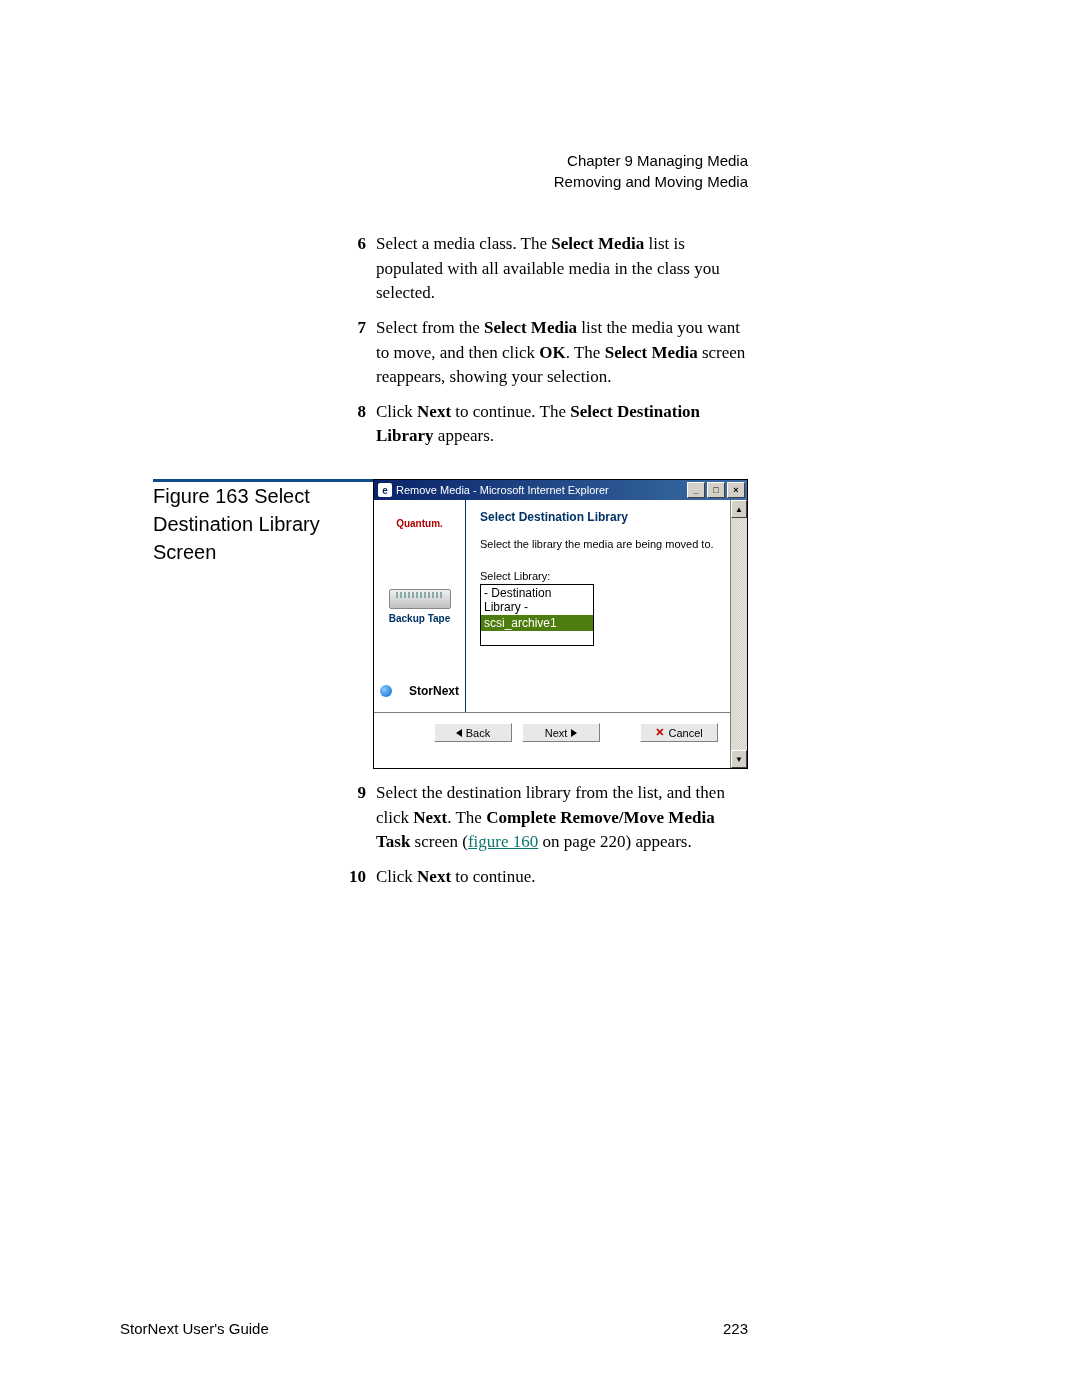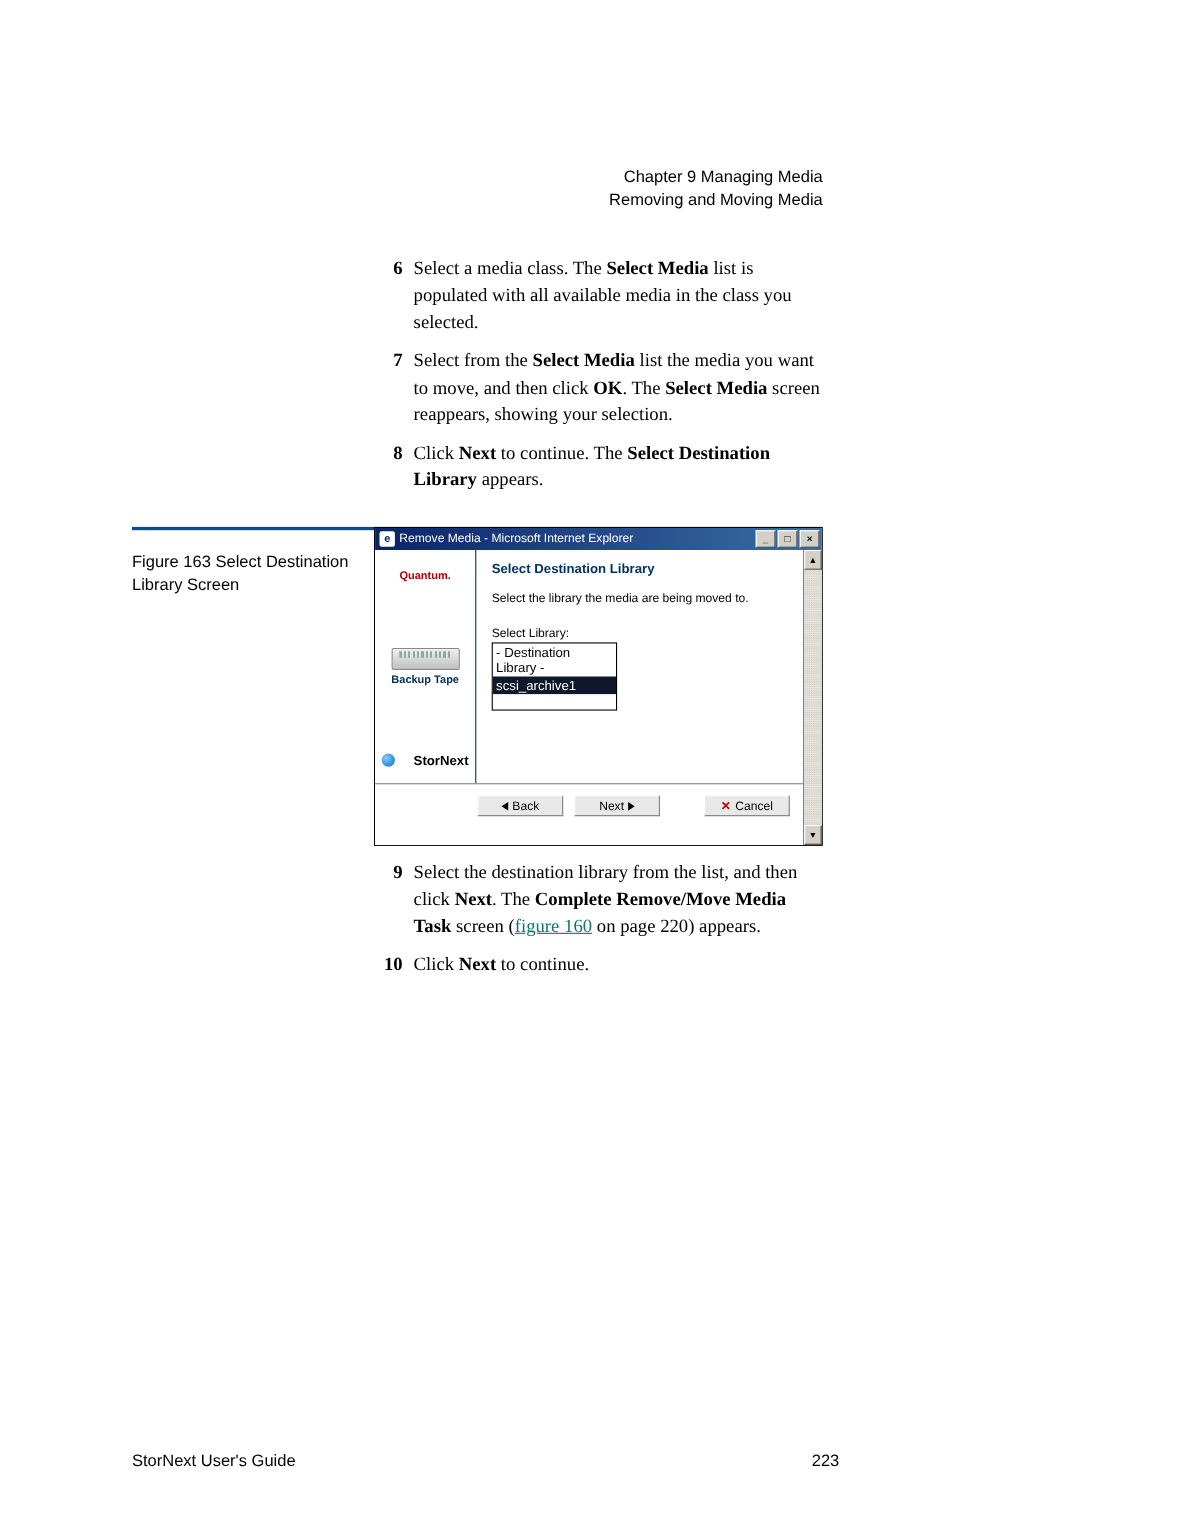--- a/index.html
+++ b/index.html
@@ -53,11 +53,12 @@
   .figure-caption {
     width: 220px;
     flex: none;
-    font-size: 15px;
+    font-size: 20px;
     font-family: Arial, Helvetica, sans-serif;
     border-top: 3px solid #0b4a8f;
-    padding-top: 18px;
+    padding-top: 0;
     line-height: 1.4;
+    margin-left: 33px;
   }
   
   .ie-window {

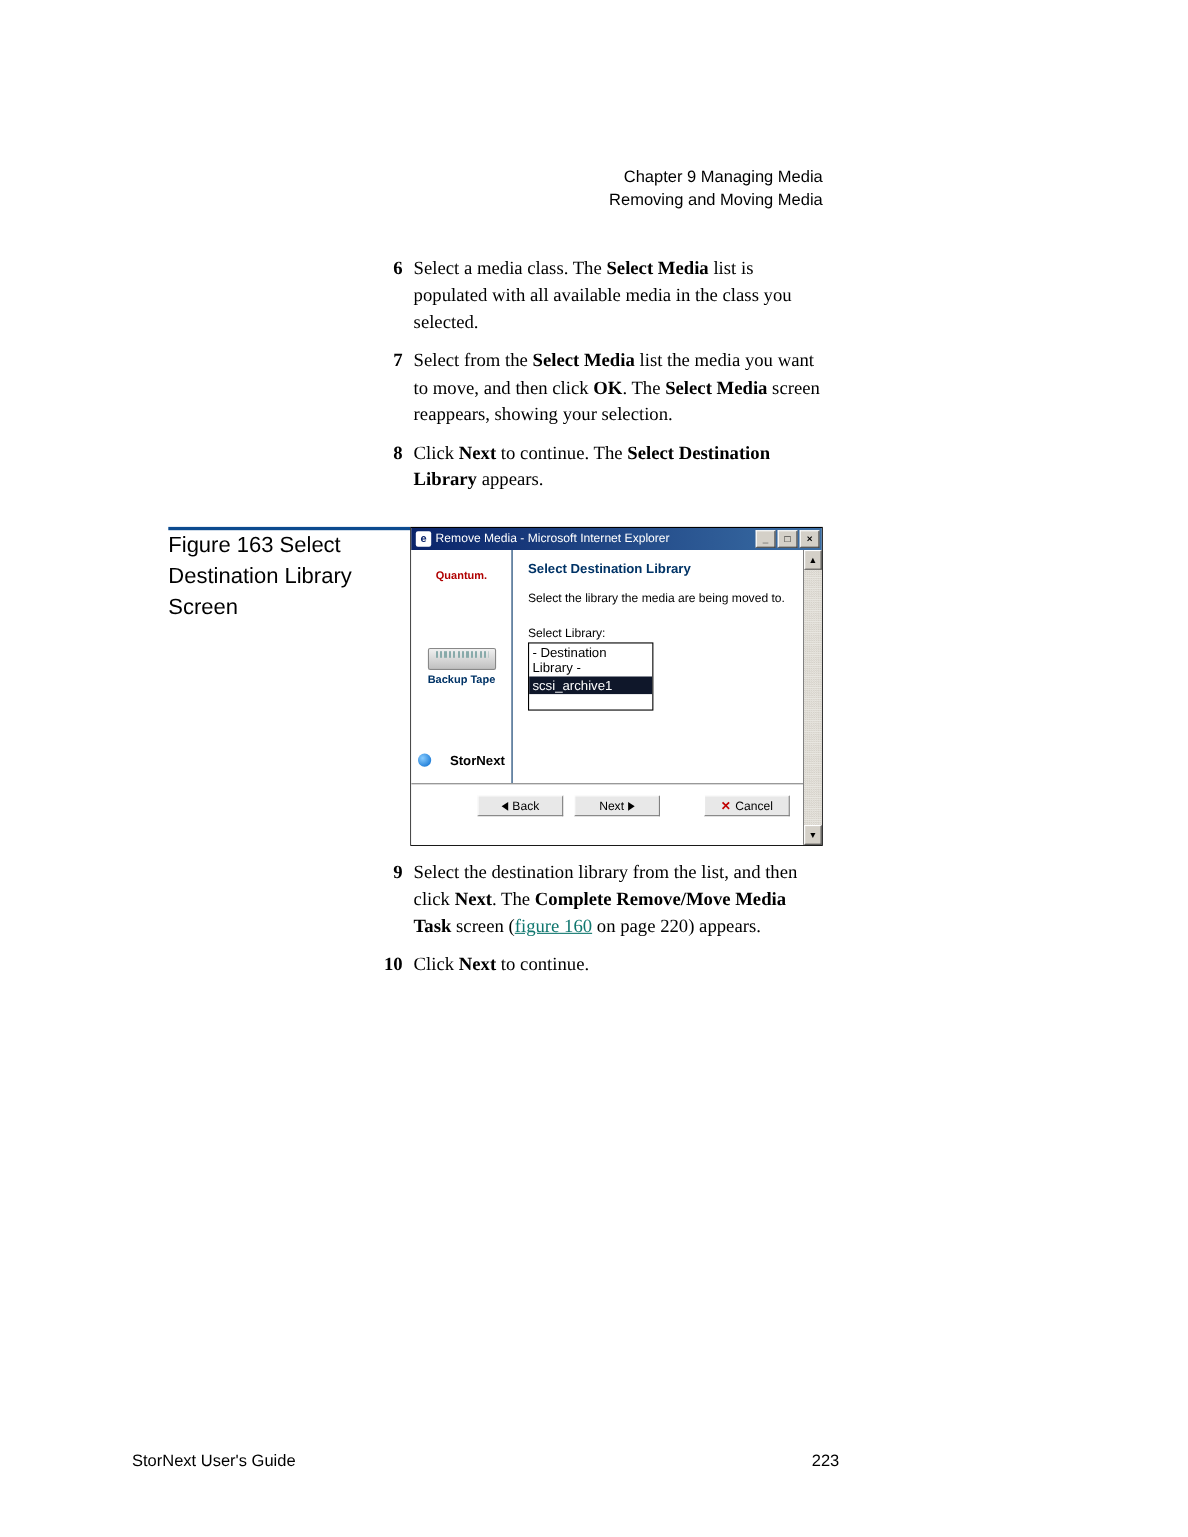--- a/index.html
+++ b/index.html
@@ -187,7 +187,7 @@
     overflow: hidden;
   }
   .wiz-select .opt { padding: 1px 3px; }
-  .wiz-select .sel { background: #0f172a; color: #fff; }
+  .wiz-select .sel { background: #4d7c0f; color: #fff; }
   .button-row {
     border-top: 1px solid #808080;
     background: #fff;

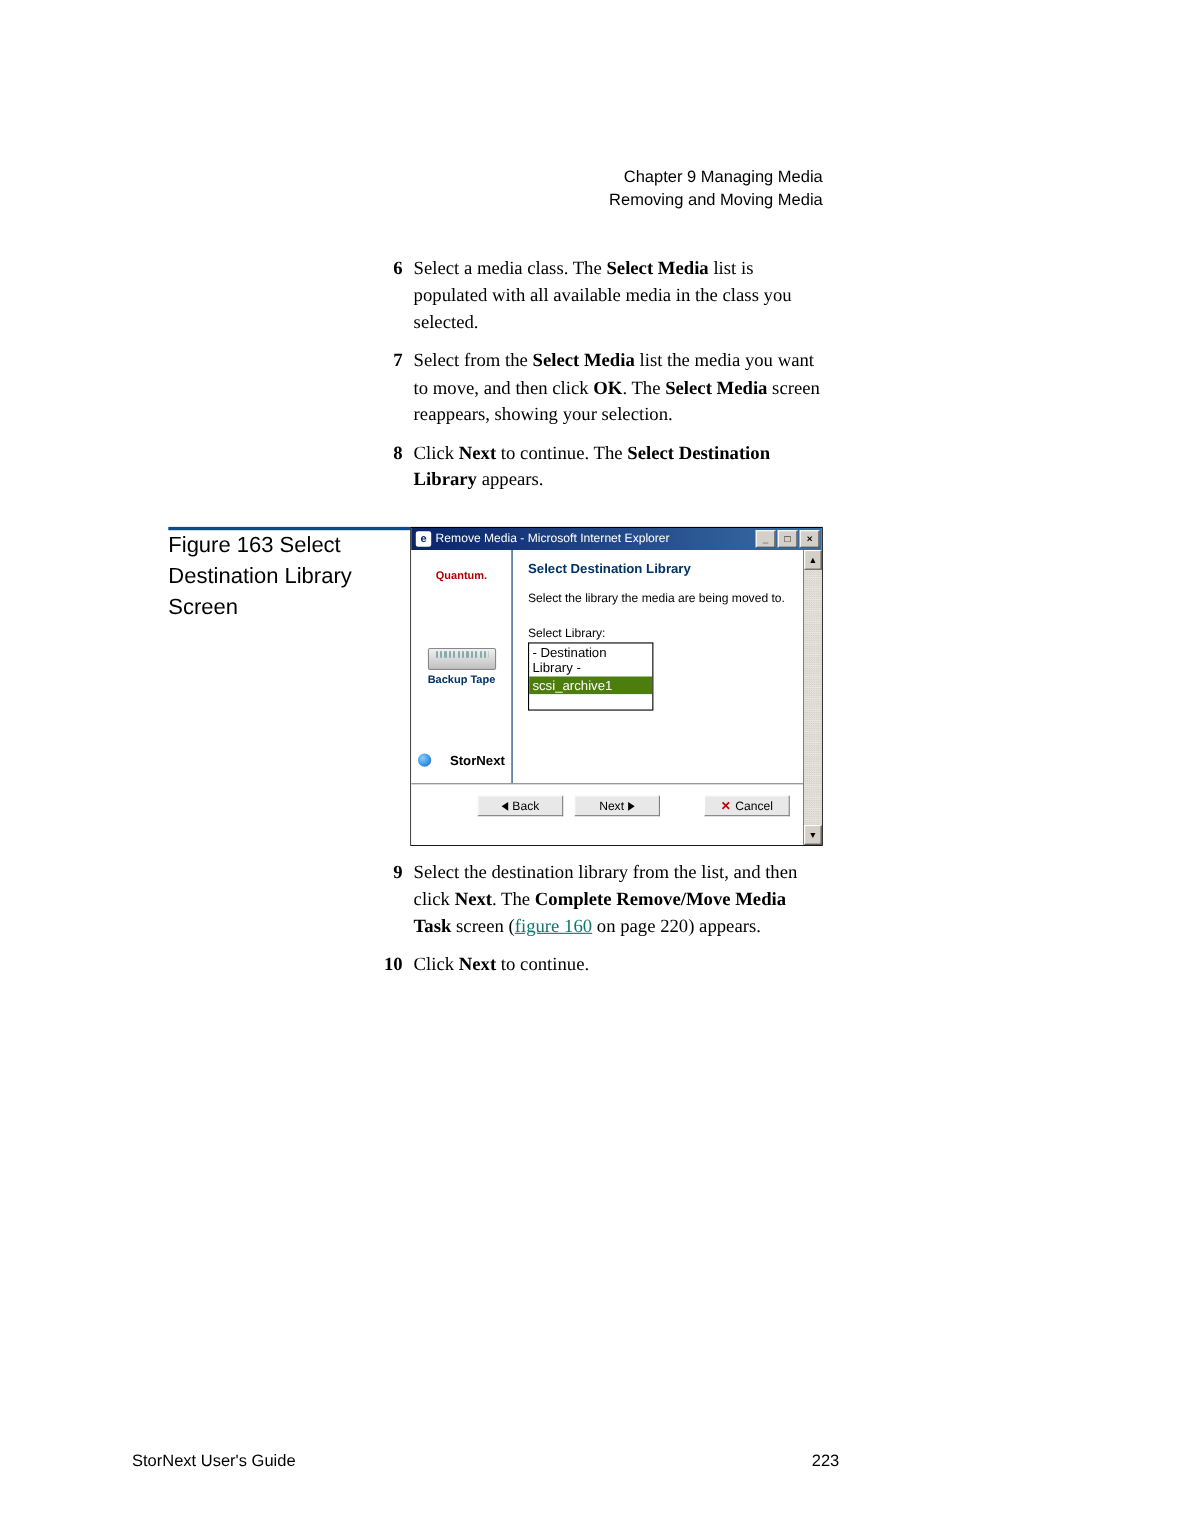--- a/index.html
+++ b/index.html
@@ -226,7 +226,7 @@
     position: absolute;
     bottom: 60px;
     left: 120px;
-    right: 105px;
+    right: 120px;
     display: flex;
     justify-content: space-between;
     font-size: 15px;

